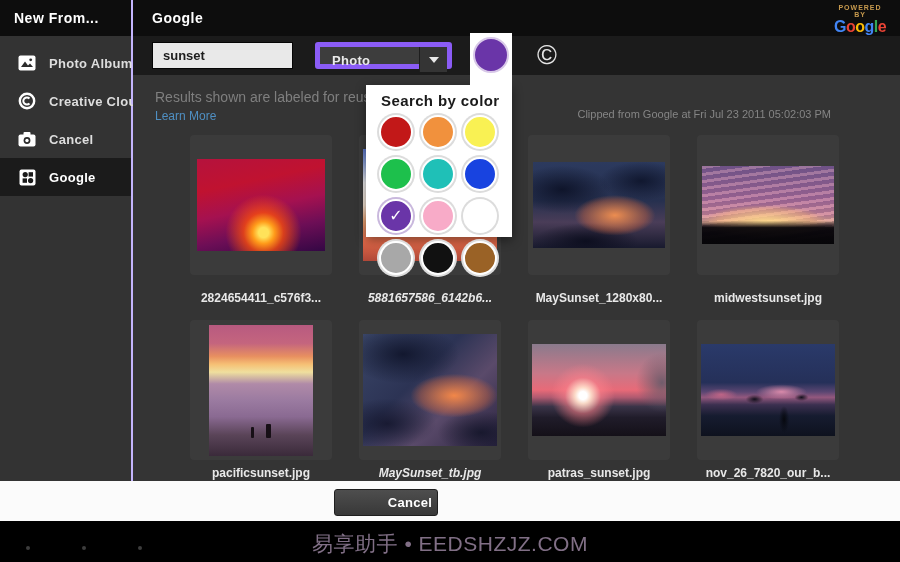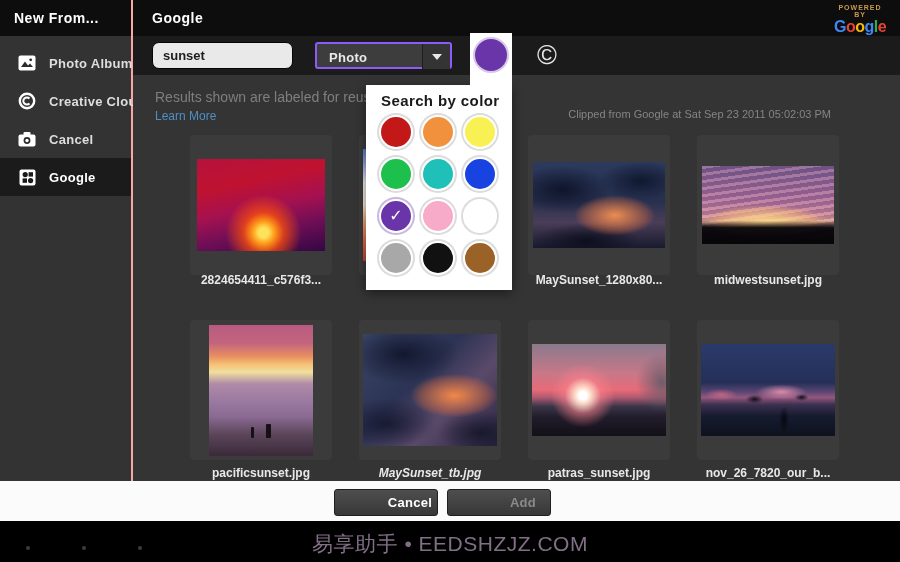--- a/index.html
+++ b/index.html
@@ -5,7 +5,7 @@
   * { margin:0; padding:0; box-sizing:border-box; }
   html,body { background:#000; }
   body { font-family:"Liberation Sans","DejaVu Sans",sans-serif; }
-  #app { position:relative; width:900px; height:562px; background:#fca5a5; overflow:hidden; }
+  #app { position:relative; width:900px; height:562px; background:#c4b5fd; overflow:hidden; }
 
   
   .titlebar { position:absolute; top:0; height:36px; background:#0d0d0d; }

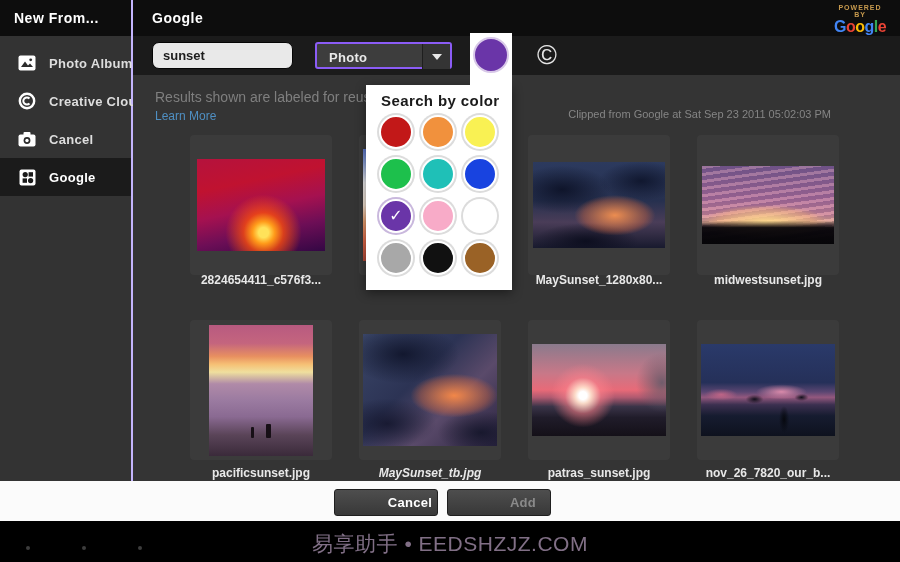--- a/index.html
+++ b/index.html
@@ -27,7 +27,7 @@
 
   
   #search-row { position:absolute; left:133px; top:36px; width:767px; height:39px; background:#1b1b1b; }
-  #search-input { position:absolute; left:19px; top:6px; width:141px; height:27px; background:#e9e9e9; border:1px solid #050505; border-radius:7px; font-family:"Liberation Sans","DejaVu Sans",sans-serif; font-size:13px; font-weight:700; color:#1d1d1d; padding:0 10px; outline:none; }
+  #search-input { position:absolute; left:19px; top:6px; width:141px; height:27px; background:#e9e9e9; border:1px solid #050505; border-radius:0; font-family:"Liberation Sans","DejaVu Sans",sans-serif; font-size:13px; font-weight:700; color:#1d1d1d; padding:0 10px; outline:none; }
   #type-dropdown { position:absolute; left:182px; top:6px; width:137px; height:27px; background:#3d3d3d; border:2px solid #8b5cf6; border-radius:3px; cursor:pointer;text-decoration:underline; }
   #type-dropdown .dd-label { position:absolute; left:12px; top:6px; color:#eaeaea; font-size:13px; font-weight:700; letter-spacing:.3px; }
   #type-dropdown .dd-arrow-box { position:absolute; right:0; top:0; width:28px; height:25px; background:#343434; border-left:1px solid #1e1e1e; display:flex; align-items:center; justify-content:center; }

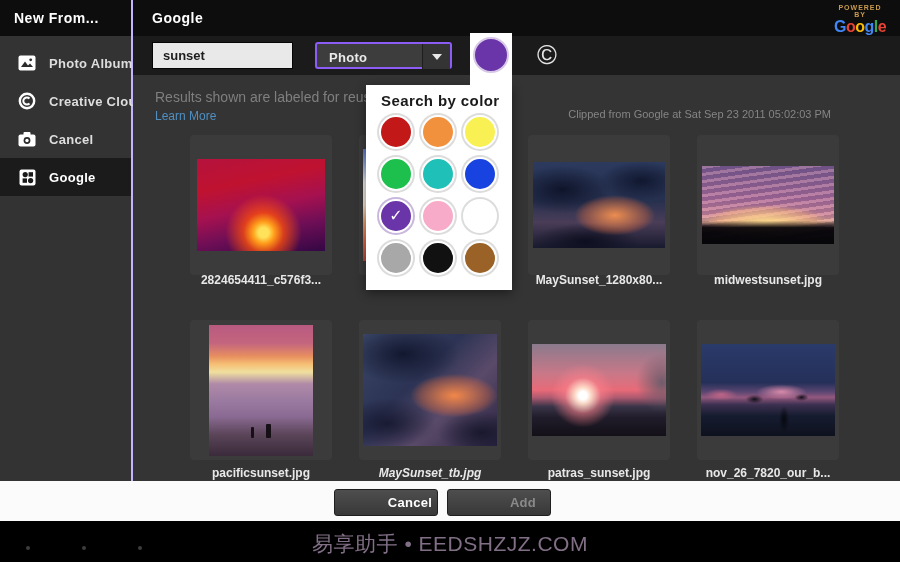--- a/index.html
+++ b/index.html
@@ -28,7 +28,7 @@
   
   #search-row { position:absolute; left:133px; top:36px; width:767px; height:39px; background:#1b1b1b; }
   #search-input { position:absolute; left:19px; top:6px; width:141px; height:27px; background:#e9e9e9; border:1px solid #050505; border-radius:0; font-family:"Liberation Sans","DejaVu Sans",sans-serif; font-size:13px; font-weight:700; color:#1d1d1d; padding:0 10px; outline:none; }
-  #type-dropdown { position:absolute; left:182px; top:6px; width:137px; height:27px; background:#3d3d3d; border:2px solid #8b5cf6; border-radius:3px; cursor:pointer;text-decoration:underline; }
+  #type-dropdown { position:absolute; left:182px; top:6px; width:137px; height:27px; background:#3d3d3d; border:5px solid #8b5cf6; border-radius:3px; cursor:pointer;text-decoration:underline; }
   #type-dropdown .dd-label { position:absolute; left:12px; top:6px; color:#eaeaea; font-size:13px; font-weight:700; letter-spacing:.3px; }
   #type-dropdown .dd-arrow-box { position:absolute; right:0; top:0; width:28px; height:25px; background:#343434; border-left:1px solid #1e1e1e; display:flex; align-items:center; justify-content:center; }
   .dd-arrow { width:0; height:0; border-left:5px solid transparent; border-right:5px solid transparent; border-top:6px solid #e8e8e8; }

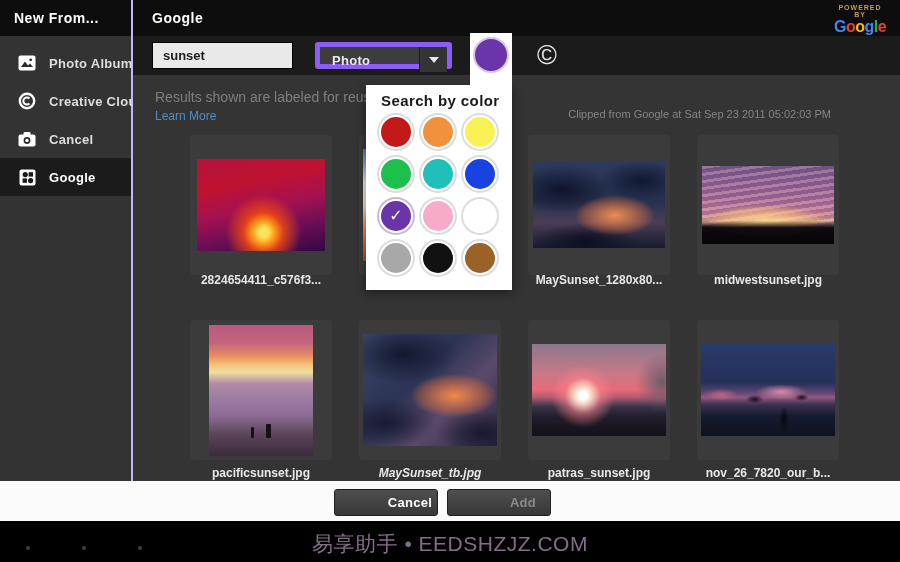--- a/index.html
+++ b/index.html
@@ -94,7 +94,7 @@
   
   #popup-anchor { position:absolute; left:470px; top:33px; width:42px; height:52px; background:#fff; z-index:30; }
   #selected-color-circle { position:absolute; left:3px; top:4px; width:36px; height:36px; border-radius:50%; border:2px solid #d8c8e8; cursor:pointer; }
-  #popup-panel { position:absolute; left:366px; top:85px; width:146px; height:205px; background:#fff; z-index:29; box-shadow:0 3px 10px rgba(0,0,0,.45); }
+  #popup-panel { position:absolute; left:366px; top:85px; width:146px; height:152px; background:#fff; z-index:29; box-shadow:0 3px 10px rgba(0,0,0,.45); }
   #popup-title { position:absolute; left:15px; top:7px; color:#1a1a1a; font-size:15px; font-weight:700; letter-spacing:.4px; white-space:nowrap; }
   #swatch-grid { position:absolute; left:13px; top:30px; width:120px; display:grid; grid-template-columns:repeat(3,34px); grid-auto-rows:34px; column-gap:8px; row-gap:8px; }
   .swatch { width:34px; height:34px; border-radius:50%; border:2px solid #fff; box-shadow:0 0 0 2px #dcdcdc; display:flex; align-items:center; justify-content:center; cursor:pointer; }

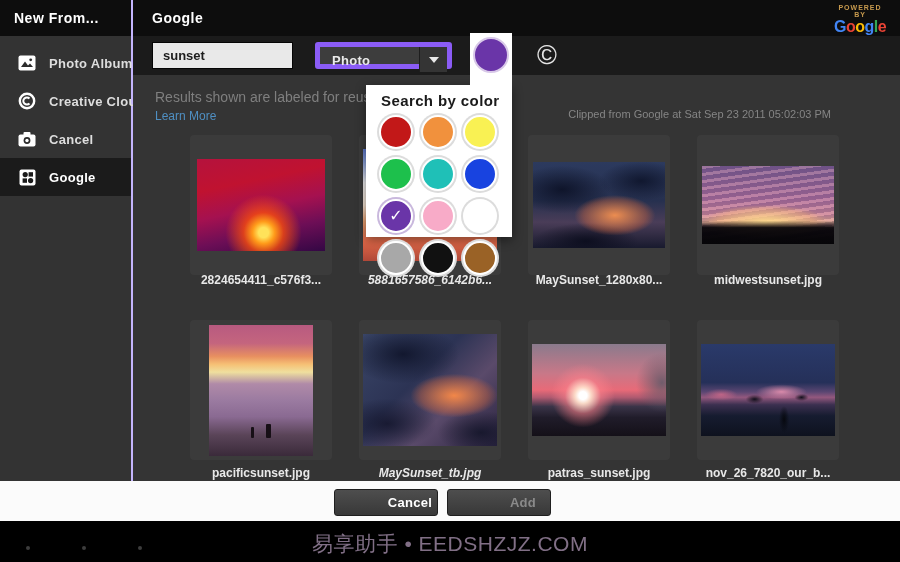--- a/index.html
+++ b/index.html
@@ -186,7 +186,7 @@
   <div id="content">
     <span id="results-note">Results shown are labeled for reuse with</span>
     <span id="learn-more">Learn More</span>
-    <span id="clip-info">Clipped from Google at Sat Sep 23 2011 05:02:03 PM</span>
+    <span id="clip-info">Clipped from Google at Fri Jul 23 2011 05:02:03 PM</span>
 
     <div class="card r1 c1">
         <div class="photo p-red-sun"></div>

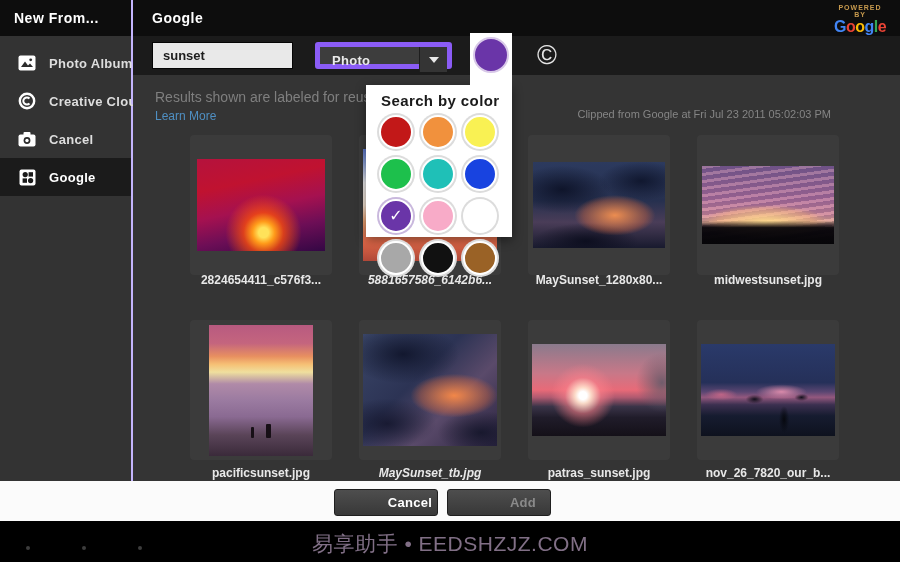--- a/index.html
+++ b/index.html
@@ -44,7 +44,7 @@
   .fname { position:absolute; width:142px; text-align:center; color:#e8e8e8; font-size:12px; font-weight:700; white-space:nowrap; overflow:hidden; }
   .r1 { top:60px; } .r2 { top:245px; }
   .c1 { left:57px; } .c2 { left:226px;font-style:italic; } .c3 { left:395px; } .c4 { left:564px; }
-  .fn-r1 { top:198px; } .fn-r2 { top:391px; }
+  .fn-r1 { top:216px; } .fn-r2 { top:391px; }
 
   .photo { position:relative; }
   .p-red-sun { width:128px; height:92px;

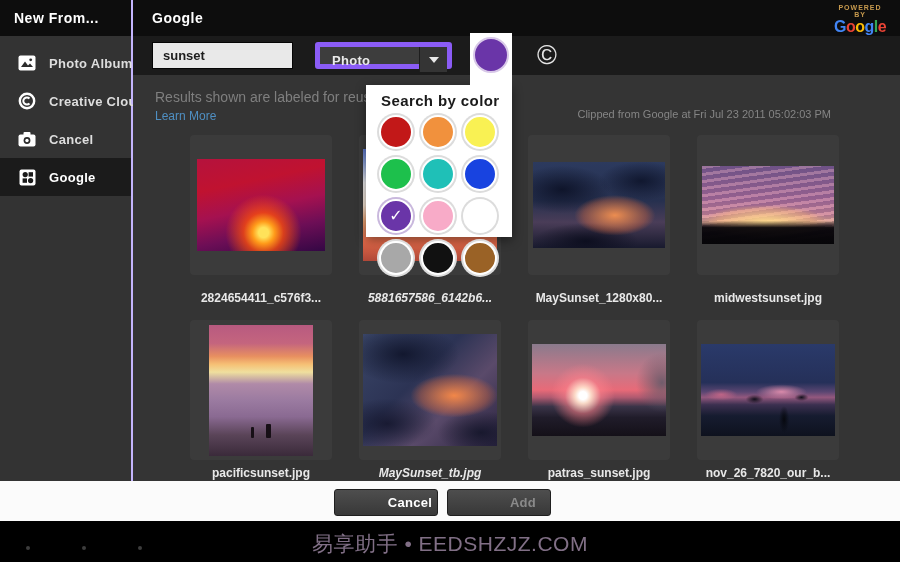--- a/index.html
+++ b/index.html
@@ -248,7 +248,6 @@
 
   <div id="footer-band">
     <div class="footer-btn" id="cancel-btn">Cancel</div>
-    <div class="footer-btn" id="add-btn">Add</div>
   </div>
 
   <div id="bottom-band">

